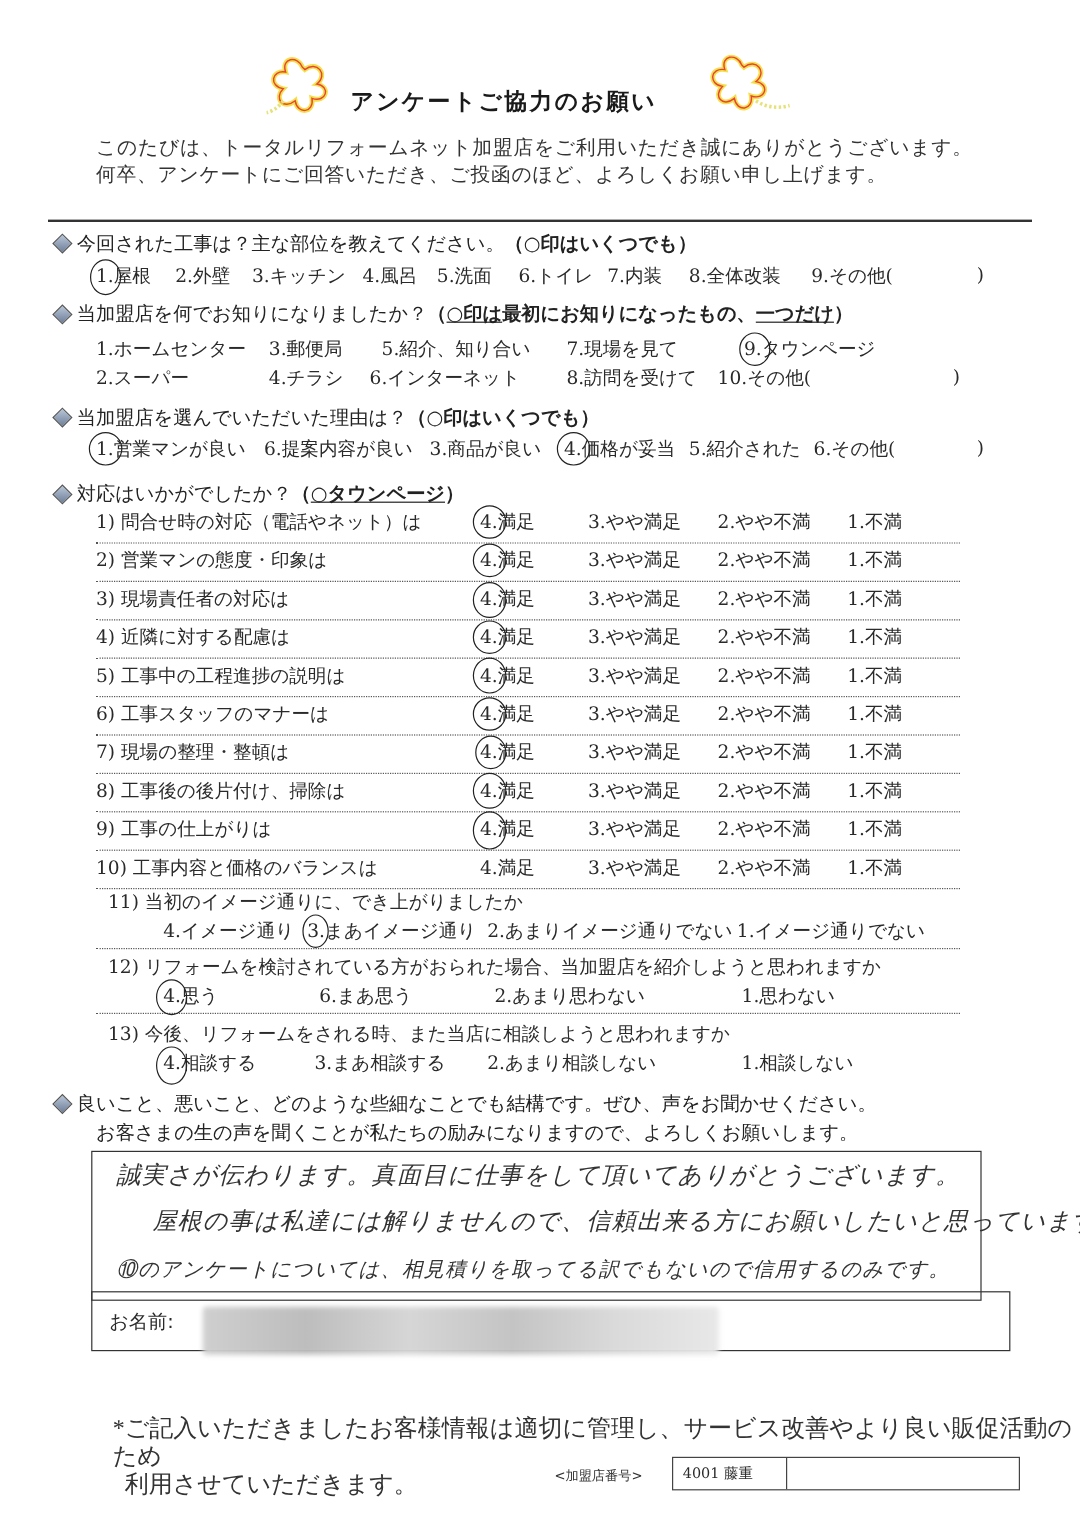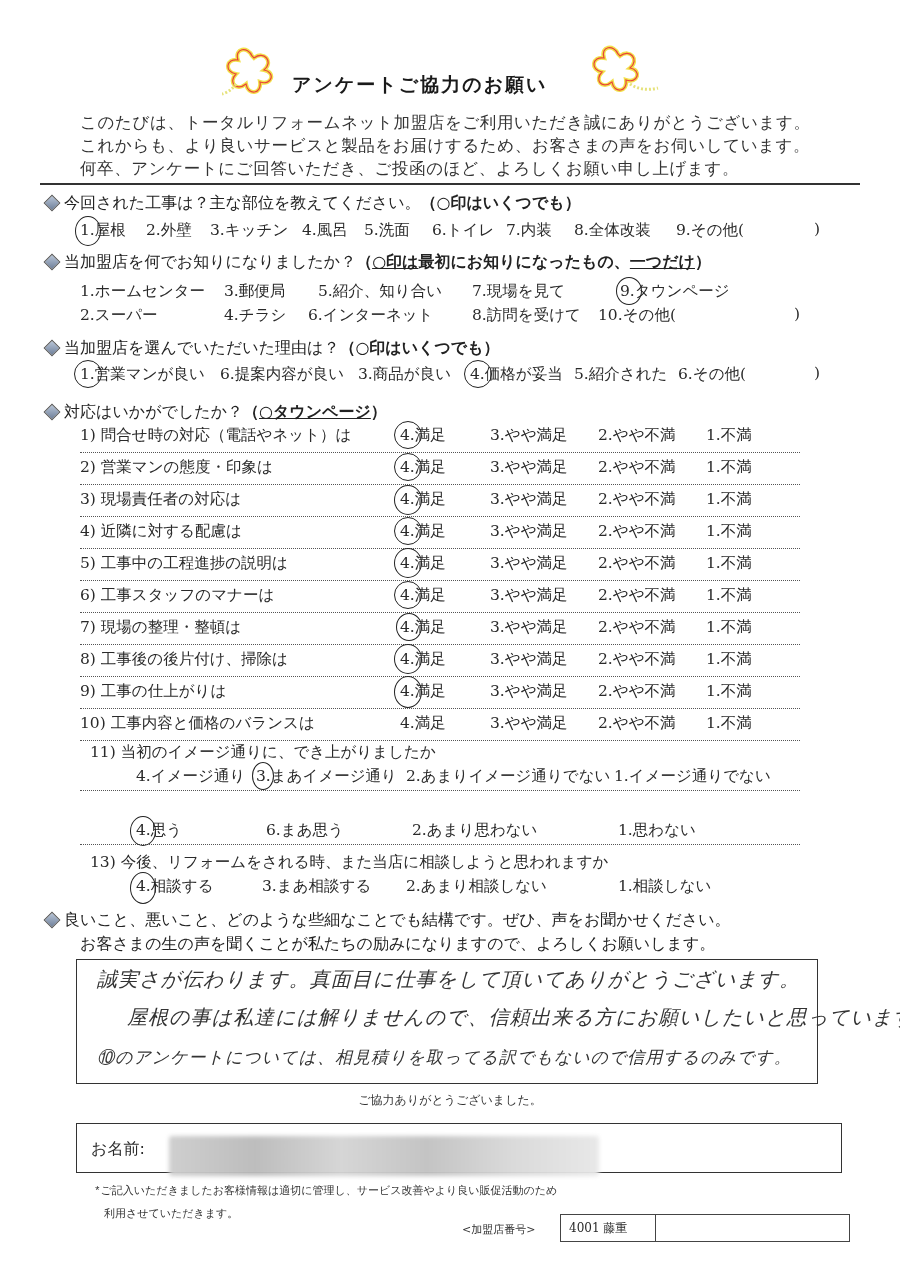--- a/index.html
+++ b/index.html
@@ -61,7 +61,6 @@
 
 <div class="abs intro">
   <div>このたびは、トータルリフォームネット加盟店をご利用いただき誠にありがとうございます。</div>
-  <div>これからも、より良いサービスと製品をお届けするため、お客さまの声をお伺いしています。</div>
   <div>何卒、アンケートにご回答いただき、ご投函のほど、よろしくお願い申し上げます。</div>
 </div>
 <div class="abs hr-top"></div>

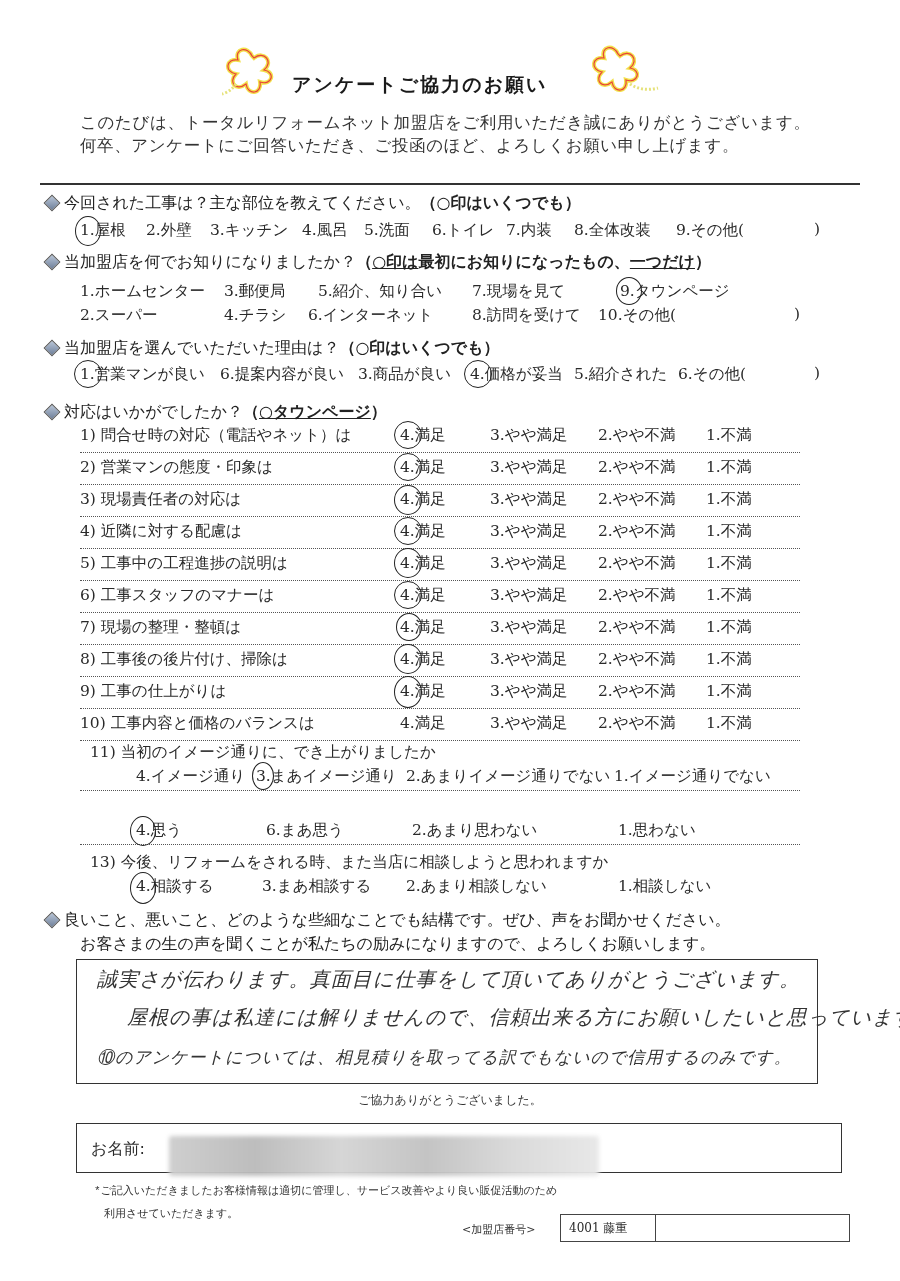--- a/index.html
+++ b/index.html
@@ -211,6 +211,7 @@
 </div>
 
 <div class="abs" style="left:80px;top:794px;width:720px;height:50px;border-bottom:1px dotted #555;font-size:15.5px">
+  <span class="opt" style="left:10px;top:2px">12) リフォームを検討されている方がおられた場合、当加盟店を紹介しようと思われますか</span>
   <span class="opt" style="left:56px;top:26px">4.思う</span>
   <span class="circle" style="left:50px;top:22px;width:24px;height:28px"></span>
   <span class="opt" style="left:186px;top:26px">6.まあ思う</span>

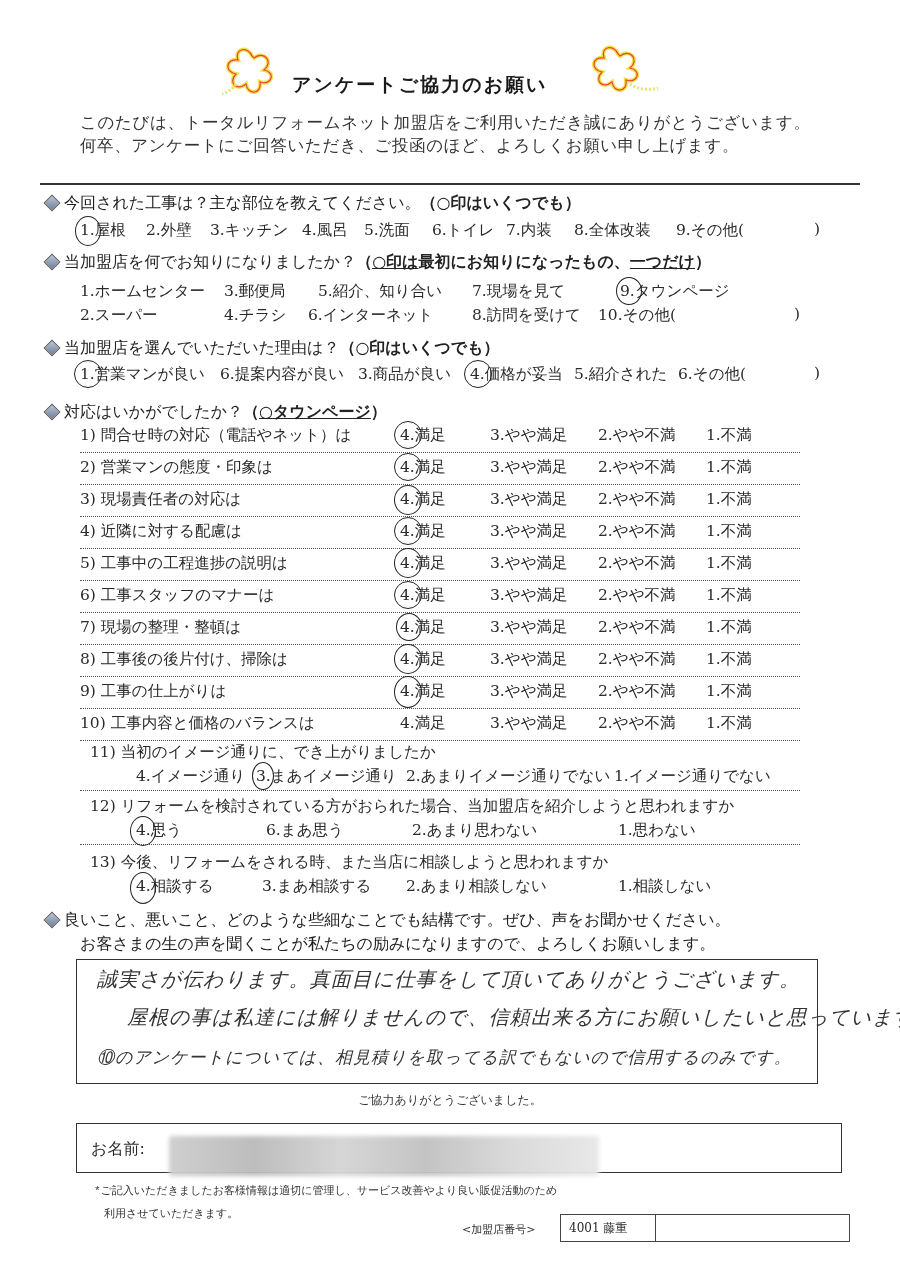--- a/index.html
+++ b/index.html
@@ -34,7 +34,7 @@
     .comment-box { left: 76px; top: 959px; width: 740px; height: 123px; border: 1.5px solid #333; }
     .hand { font-family: "DejaVu Serif", serif; font-style: italic; font-size: 20px; color: #333; letter-spacing: 1px; position: absolute; white-space: nowrap; }
     .thanks { left: 0; width: 900px; top: 1092px; text-align: center; font-family: "DejaVu Sans", sans-serif; font-size: 12px; color: #333; }
-    .name-box { left: 76px; top: 1123px; width: 764px; height: 48px; border: 1.5px solid #333; }
+    .name-box { left: 76px; top: 1076px; width: 764px; height: 48px; border: 1.5px solid #333; }
     .name-label { position: absolute; left: 14px; top: 15px; font-family: "DejaVu Sans", sans-serif; font-size: 16px; }
     .blur { position: absolute; left: 92px; top: 12px; width: 430px; height: 40px; background: linear-gradient(90deg,#cfcfcf,#bdbdbd 20%,#d6d6d6 40%,#c4c4c4 60%,#dadada 80%,#e8e8e8); filter: blur(2px); border-radius: 3px; }
     .note { left: 94px; top: 1180px; font-family: Liberation Mono, monospace; font-size: 11px; line-height: 23px; color: #333; }

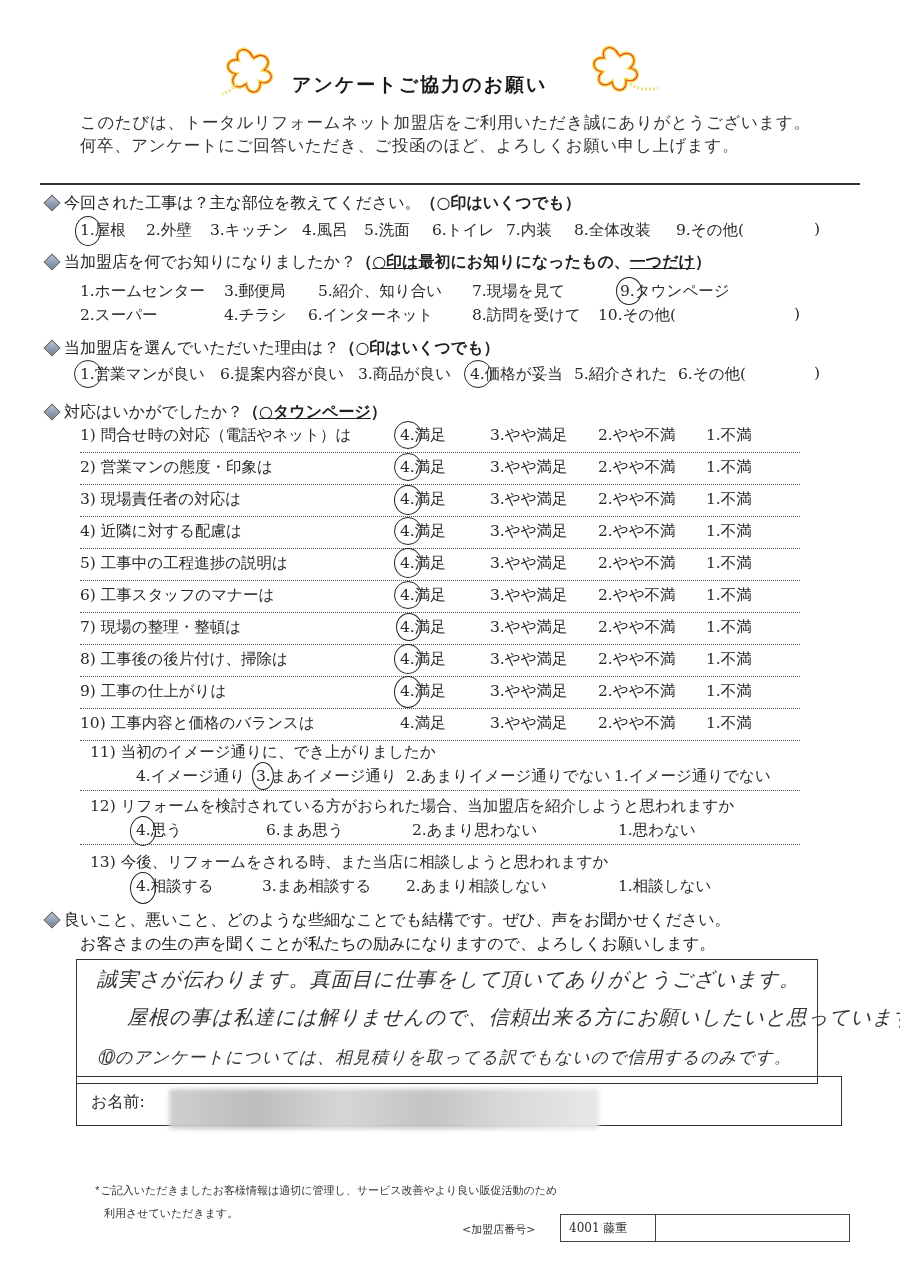--- a/index.html
+++ b/index.html
@@ -37,7 +37,7 @@
     .name-box { left: 76px; top: 1076px; width: 764px; height: 48px; border: 1.5px solid #333; }
     .name-label { position: absolute; left: 14px; top: 15px; font-family: "DejaVu Sans", sans-serif; font-size: 16px; }
     .blur { position: absolute; left: 92px; top: 12px; width: 430px; height: 40px; background: linear-gradient(90deg,#cfcfcf,#bdbdbd 20%,#d6d6d6 40%,#c4c4c4 60%,#dadada 80%,#e8e8e8); filter: blur(2px); border-radius: 3px; }
-    .note { left: 94px; top: 1180px; font-family: Liberation Mono, monospace; font-size: 11px; line-height: 23px; color: #333; }
+    .note { left: 94px; top: 1180px; font-family: Liberation Serif, serif; font-size: 20px; line-height: 23px; color: #333; }
     .shop-label { left: 462px; top: 1222px; font-family: "DejaVu Sans", sans-serif; font-size: 11px; color: #333; }
     .shop-box { left: 560px; top: 1214px; width: 288px; height: 26px; border: 1px solid #444; }
     .shop-code { position: absolute; left: 0; top: 0; width: 95px; height: 26px; border-right: 1px solid #444; font-size: 12px; line-height: 26px; padding-left: 8px; box-sizing: border-box; }

